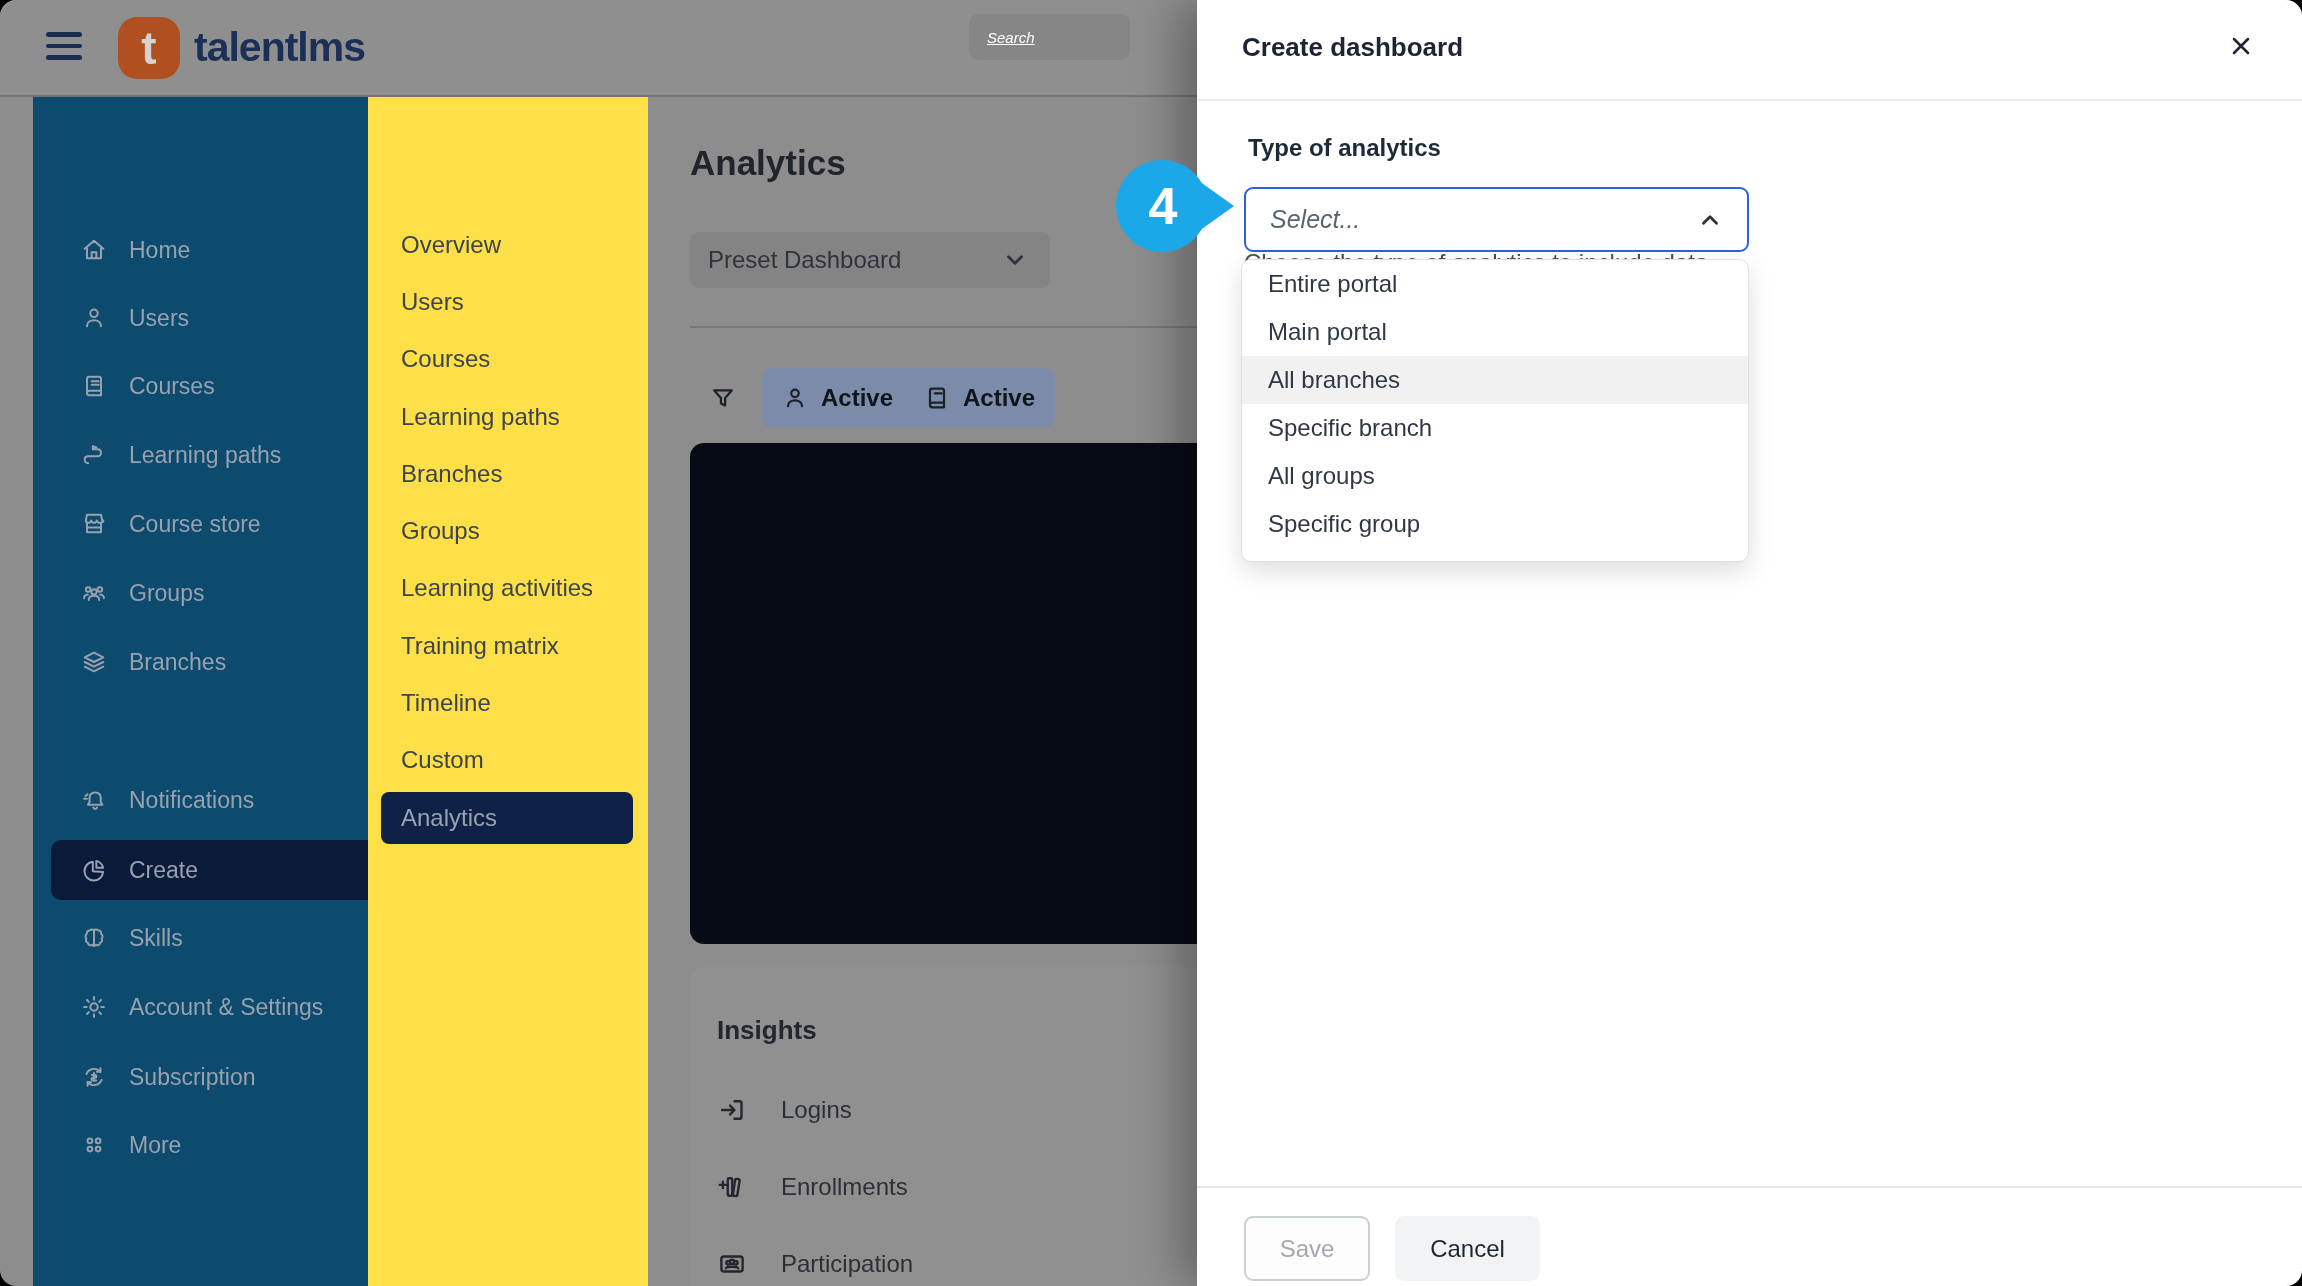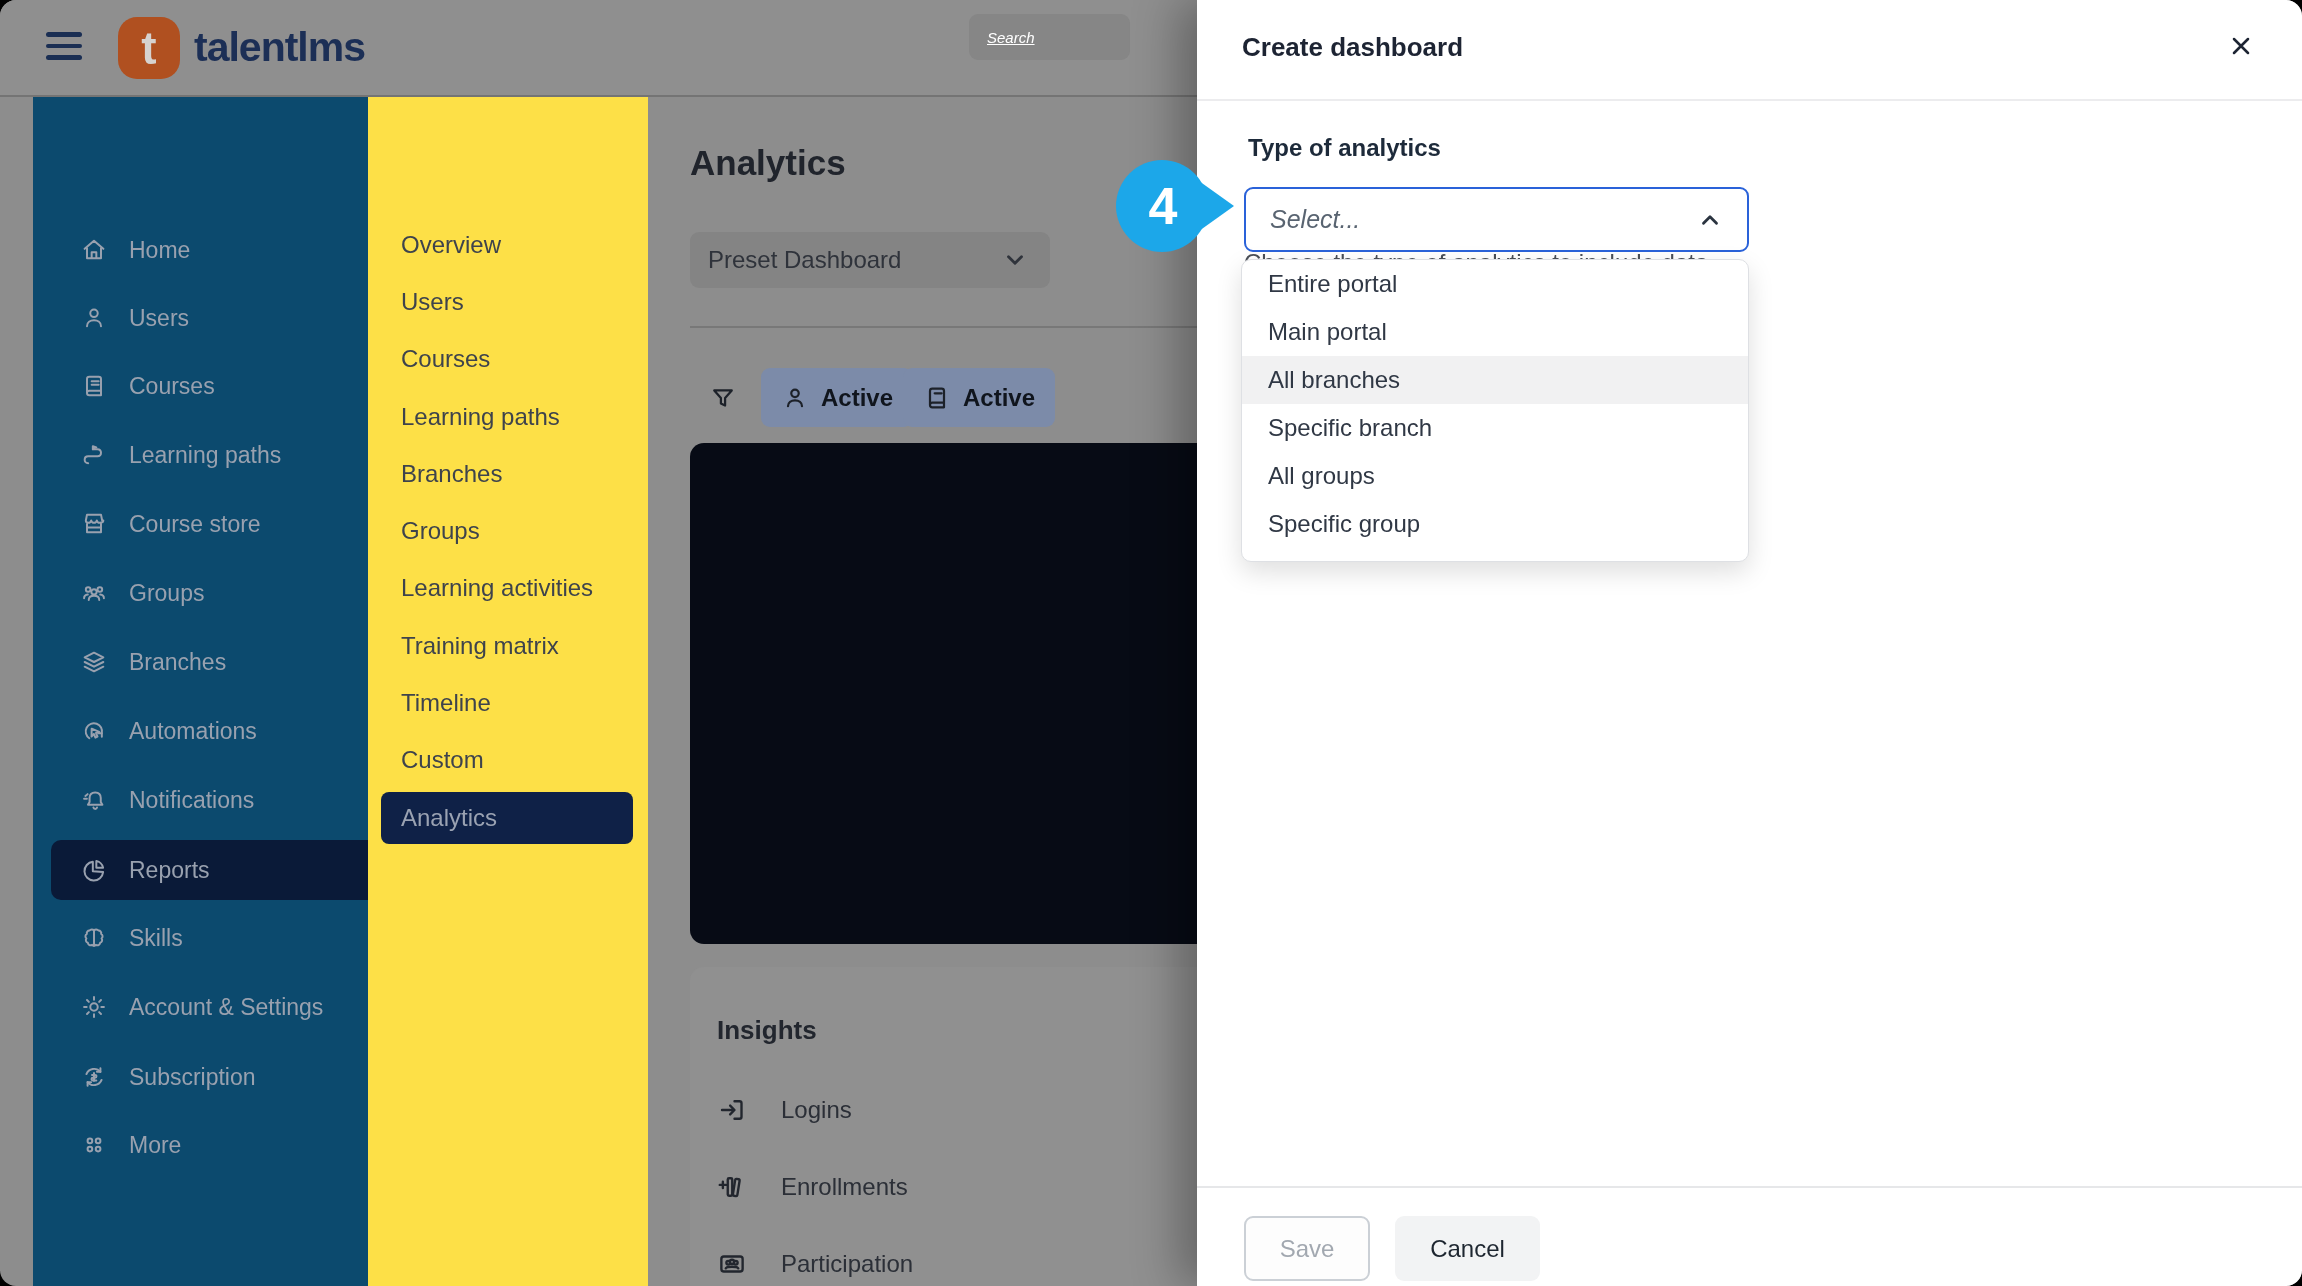--- a/index.html
+++ b/index.html
@@ -144,16 +144,6 @@
         </span>
       <span>Branches</span>
     </div>
-    <div class="nav-item" style="top:606px">
-      <span class="nav-ic">
-          <svg viewBox="0 0 24 24">
-            <path d="M18.7 14A7 7 0 1 0 8 18.2"></path>
-            <path d="M18.7 14v3M18.7 14h-3"></path>
-            <path d="m10 10 6.5 2.8-2.8.9 1.3 3.2-1.8.8-1.3-3.2-2 2.2L10 10Z"></path>
-          </svg>
-        </span>
-      <span>Automations</span>
-    </div>
     <div class="nav-item" style="top:675px">
       <span class="nav-ic">
           <svg viewBox="0 0 24 24">

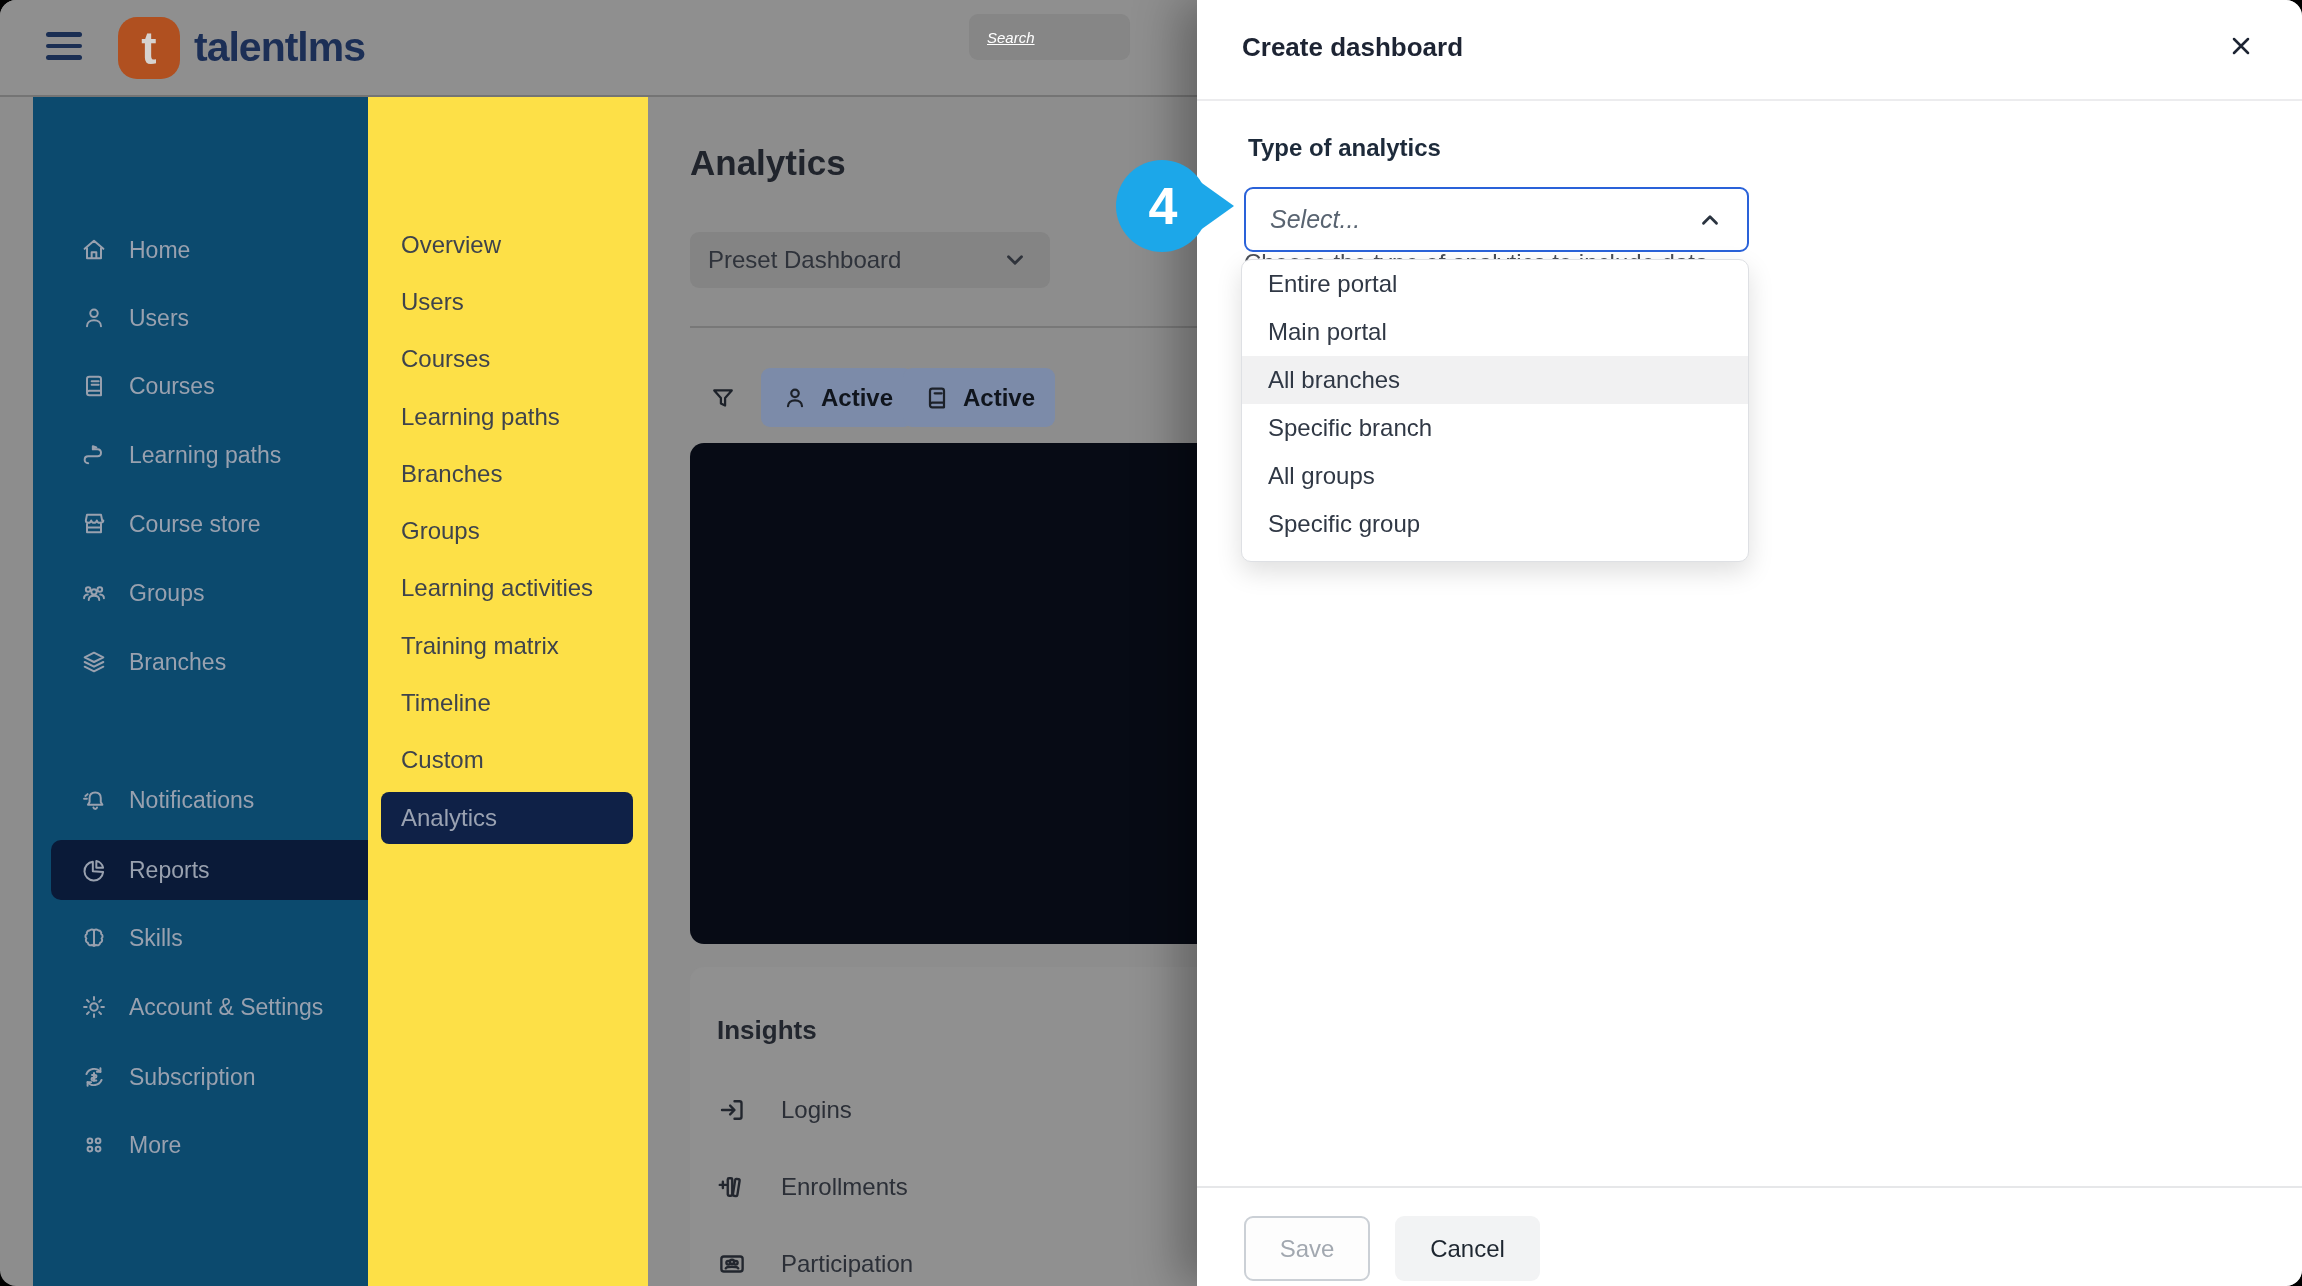--- a/index.html
+++ b/index.html
@@ -160,7 +160,7 @@
             <path d="M14 4.2A8 8 0 0 1 19.8 10H14V4.2Z"></path>
           </svg>
         </span>
-      <span>Reports</span>
+      <span>Create</span>
     </div>
     <div class="nav-item" style="top:813px">
       <span class="nav-ic">

